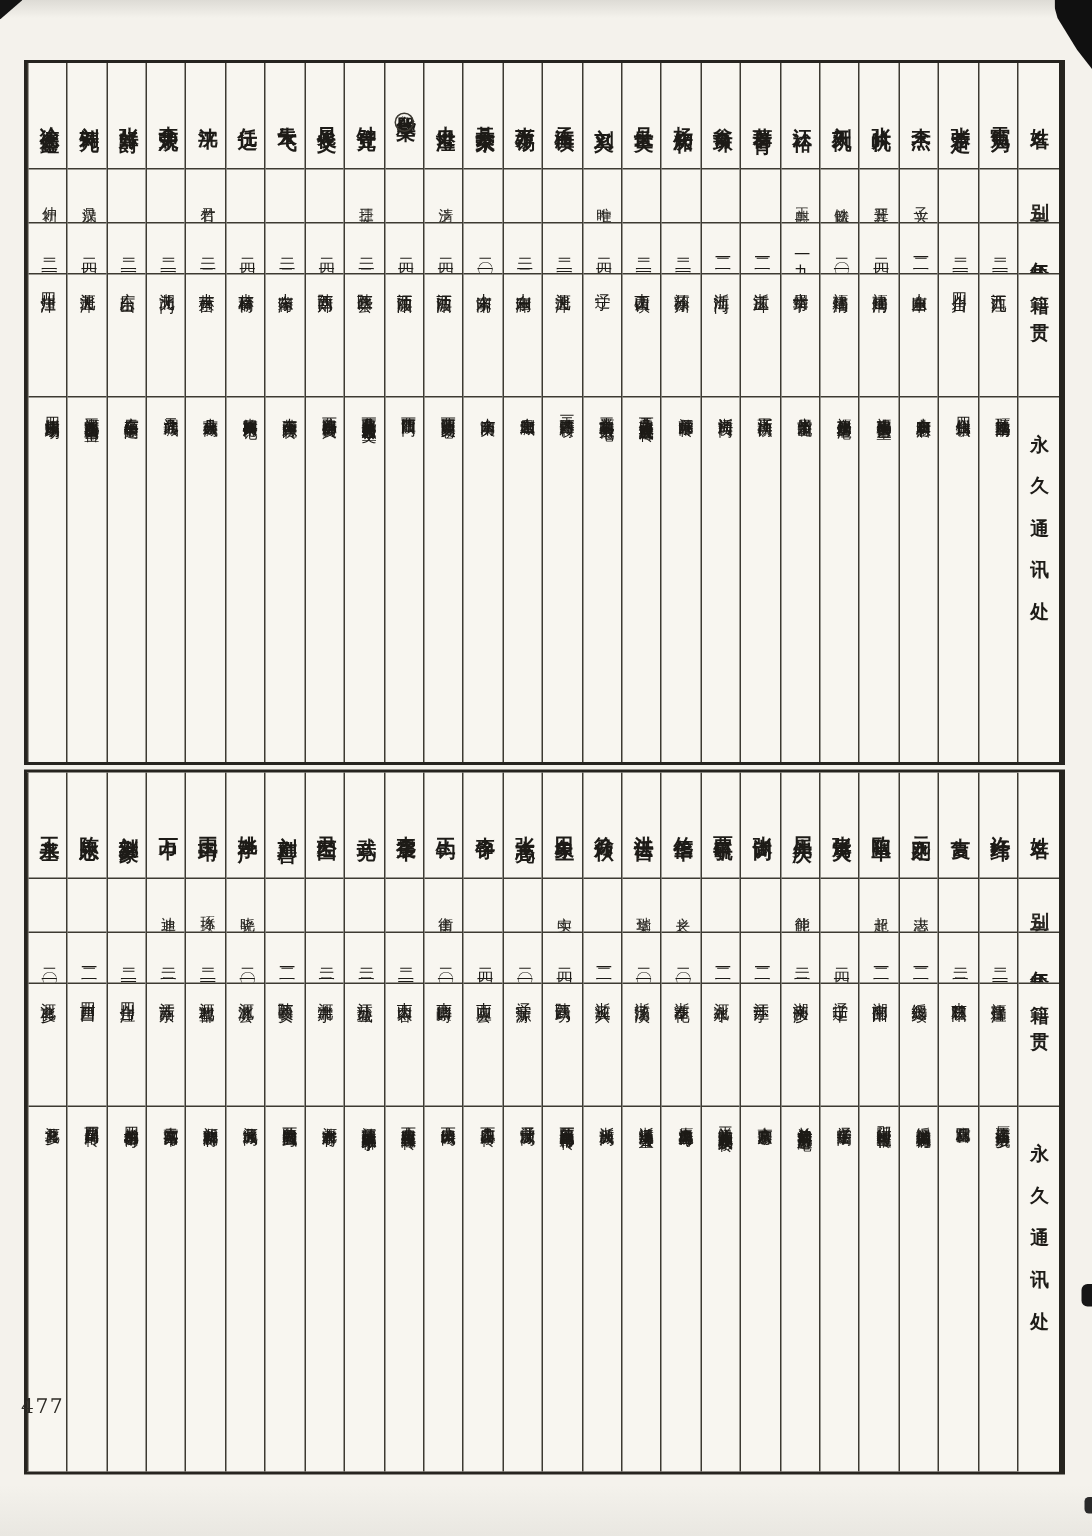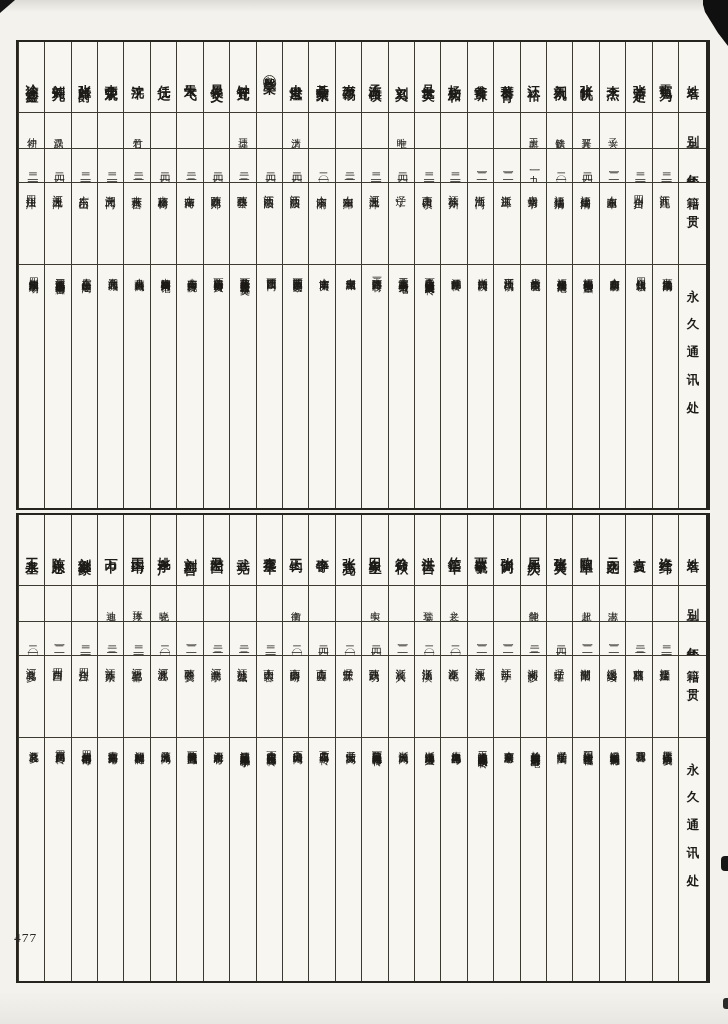--- a/index.html
+++ b/index.html
@@ -35,7 +35,7 @@
   .sp-native{letter-spacing:18px;}
   .c-addr-lbl{height:229px;display:flex;align-items:flex-start;justify-content:center;border-bottom:none;padding-top:14px;}
   .sp-addr{letter-spacing:28px;}
-  .pageno{position:absolute;left:14px;top:930px;font-size:13.5px;letter-spacing:1px;color:#2c2a25;font-family:Liberation Serif, serif;}
+  .pageno{position:absolute;left:14px;top:930px;font-size:13.5px;letter-spacing:1px;color:#2c2a25;}
   .mark-tl{position:absolute;left:0;top:0;width:15px;height:13px;background:#141414;
            clip-path:polygon(0 0,100% 0,0 100%);}
   .mark-tr{position:absolute;right:0;top:0;width:25px;height:46px;background:#101010;

